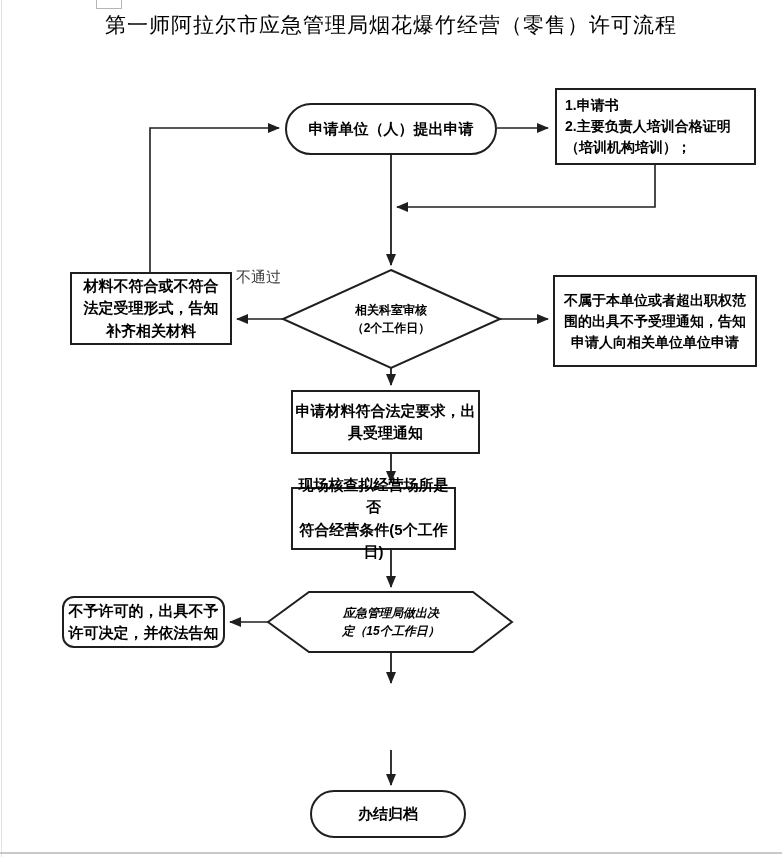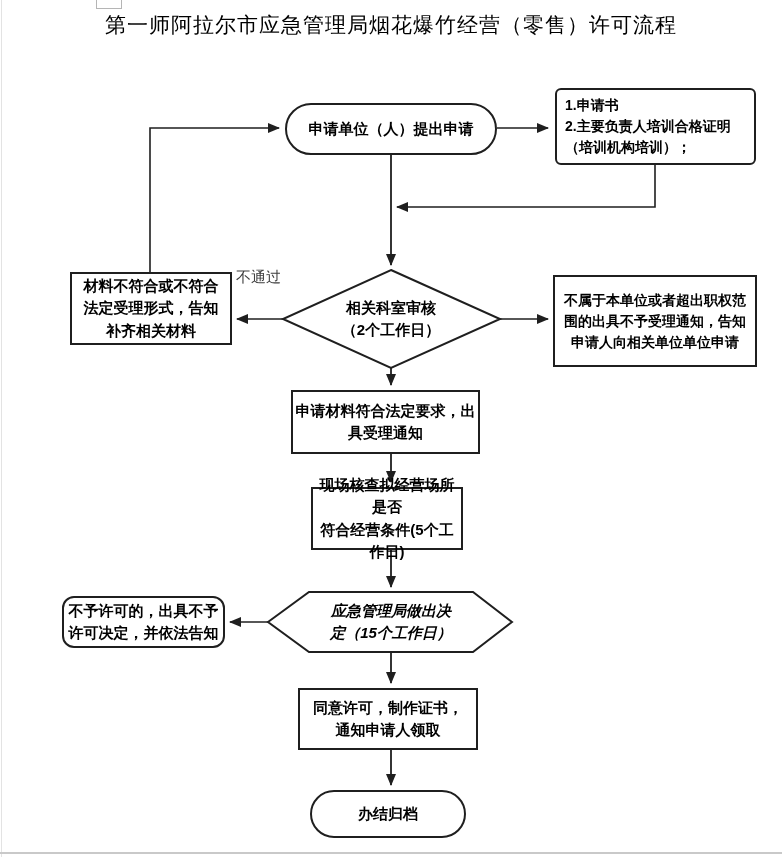--- a/index.html
+++ b/index.html
@@ -32,7 +32,7 @@
     font-size:15px;font-weight:bold;color:#000000;line-height:1.5;
     text-align:center;white-space:pre-line;
   }
-  .left-align{justify-content:flex-start;text-align:left;padding-left:8px;padding-right:4px;border-radius:6px;}
+  .left-align{justify-content:flex-start;text-align:left;padding-left:8px;padding-right:4px;}
   .small{font-size:14px;}
   .edge-label{
     position:absolute;font-size:15px;font-weight:normal;color:#3d3d3d;

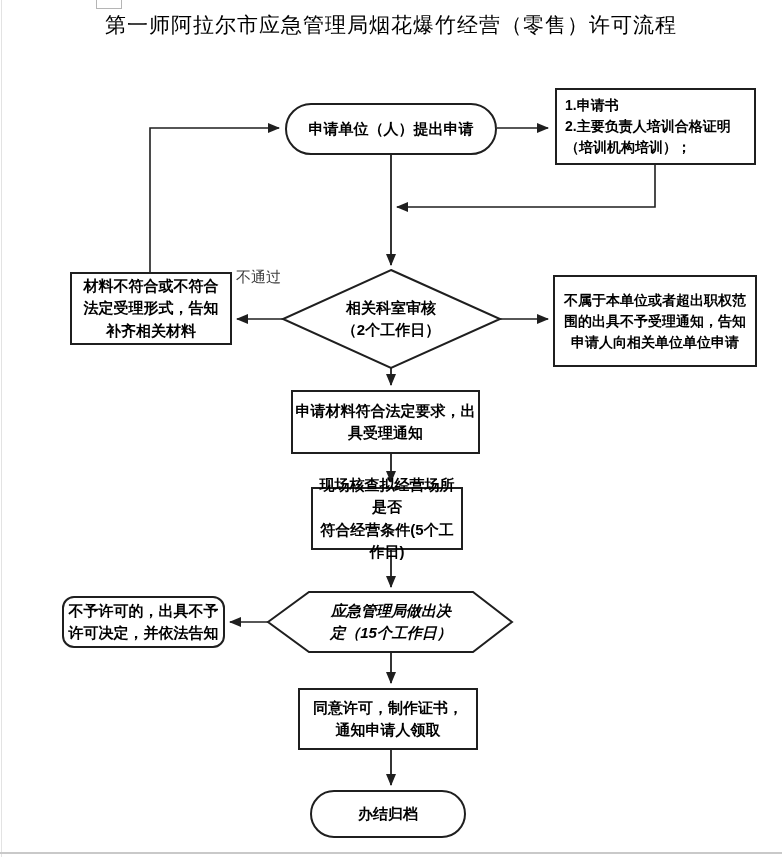--- a/index.html
+++ b/index.html
@@ -29,7 +29,7 @@
   .rounded{border-radius:12px;}
   .shape-label{
     position:absolute;display:flex;align-items:center;justify-content:center;
-    font-size:15px;font-weight:bold;color:#000000;line-height:1.5;
+    font-size:12px;font-weight:bold;color:#000000;line-height:1.5;
     text-align:center;white-space:pre-line;
   }
   .left-align{justify-content:flex-start;text-align:left;padding-left:8px;padding-right:4px;}

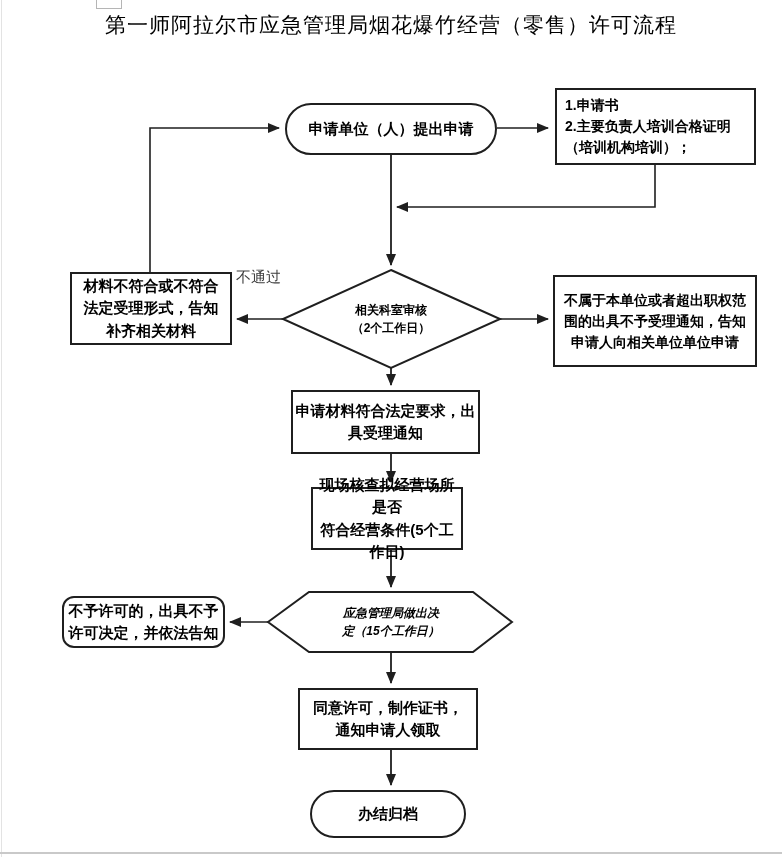--- a/index.html
+++ b/index.html
@@ -122,7 +122,7 @@
 具受理通知</span>
   </div>
 
-  <div class="node" style="left:291px;top:487px;width:152px;height:63px;margin-left:20px;">
+  <div class="node" style="left:291px;top:487px;width:165px;height:63px;">
     <span class="node-text">现场核查拟经营场所是否
 符合经营条件(5个工作日)</span>
   </div>

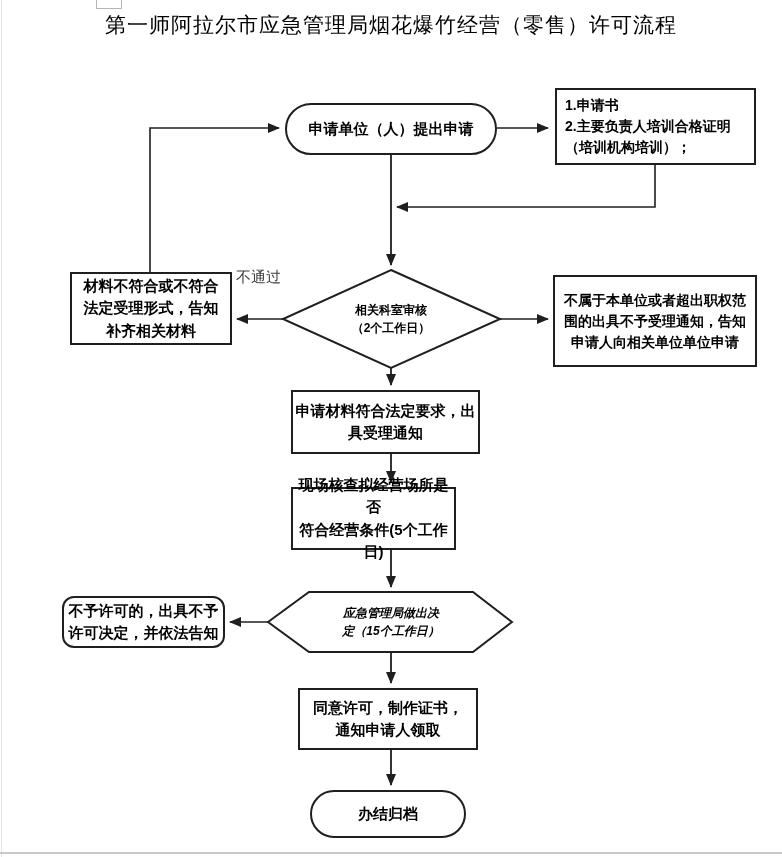--- a/index.html
+++ b/index.html
@@ -135,10 +135,6 @@
 许可决定，并依法告知</span>
   </div>
 
-  <div class="node" style="left:298px;top:688px;width:180px;height:62px;">
-    <span class="node-text">同意许可，制作证书，
-通知申请人领取</span>
-  </div>
 
   <div class="node stadium" style="left:310px;top:790px;width:156px;height:48px;align-items:center;">
     <span class="node-text">办结归档</span>

